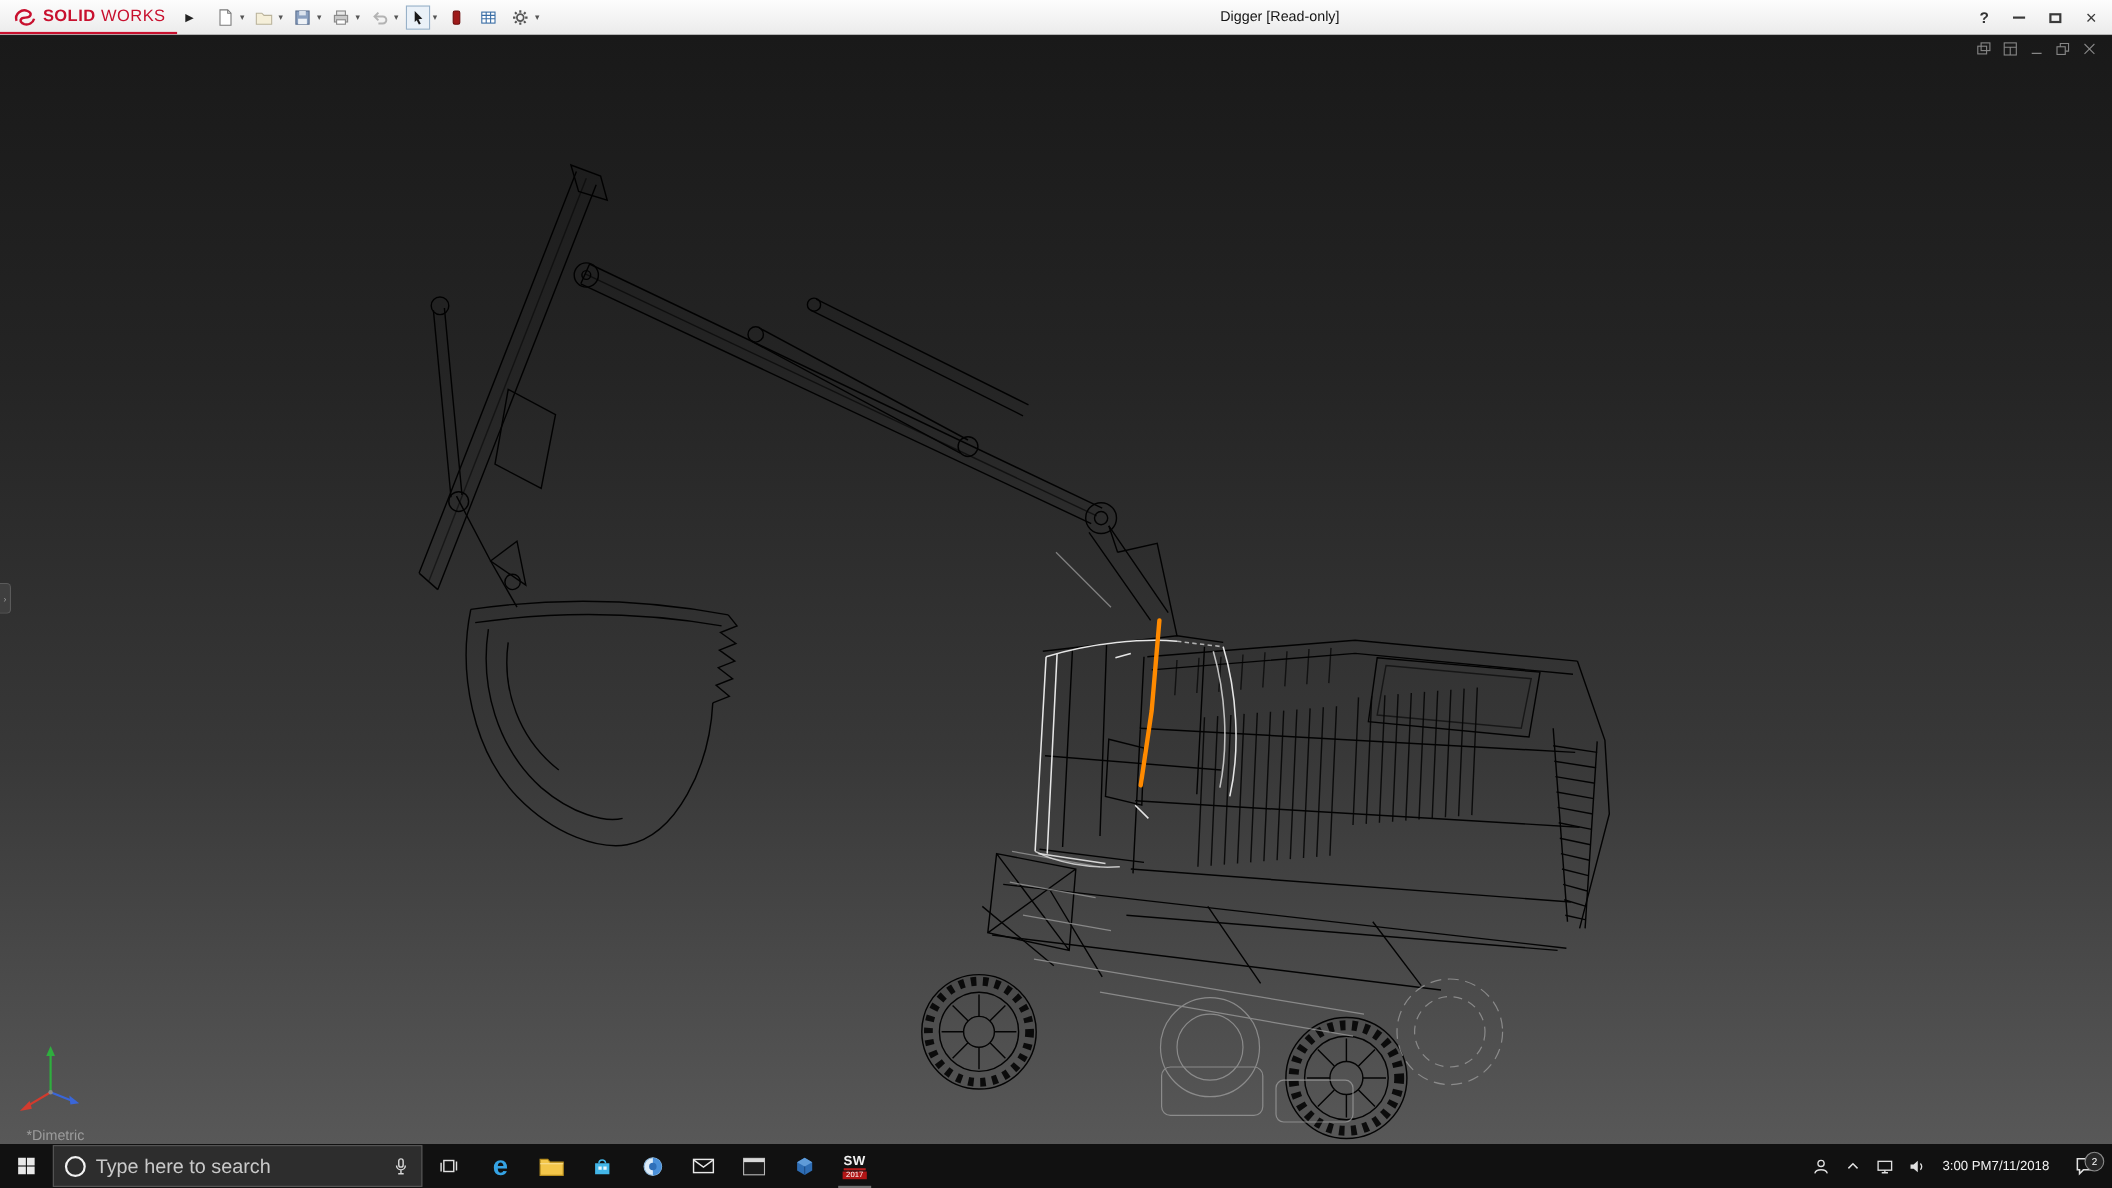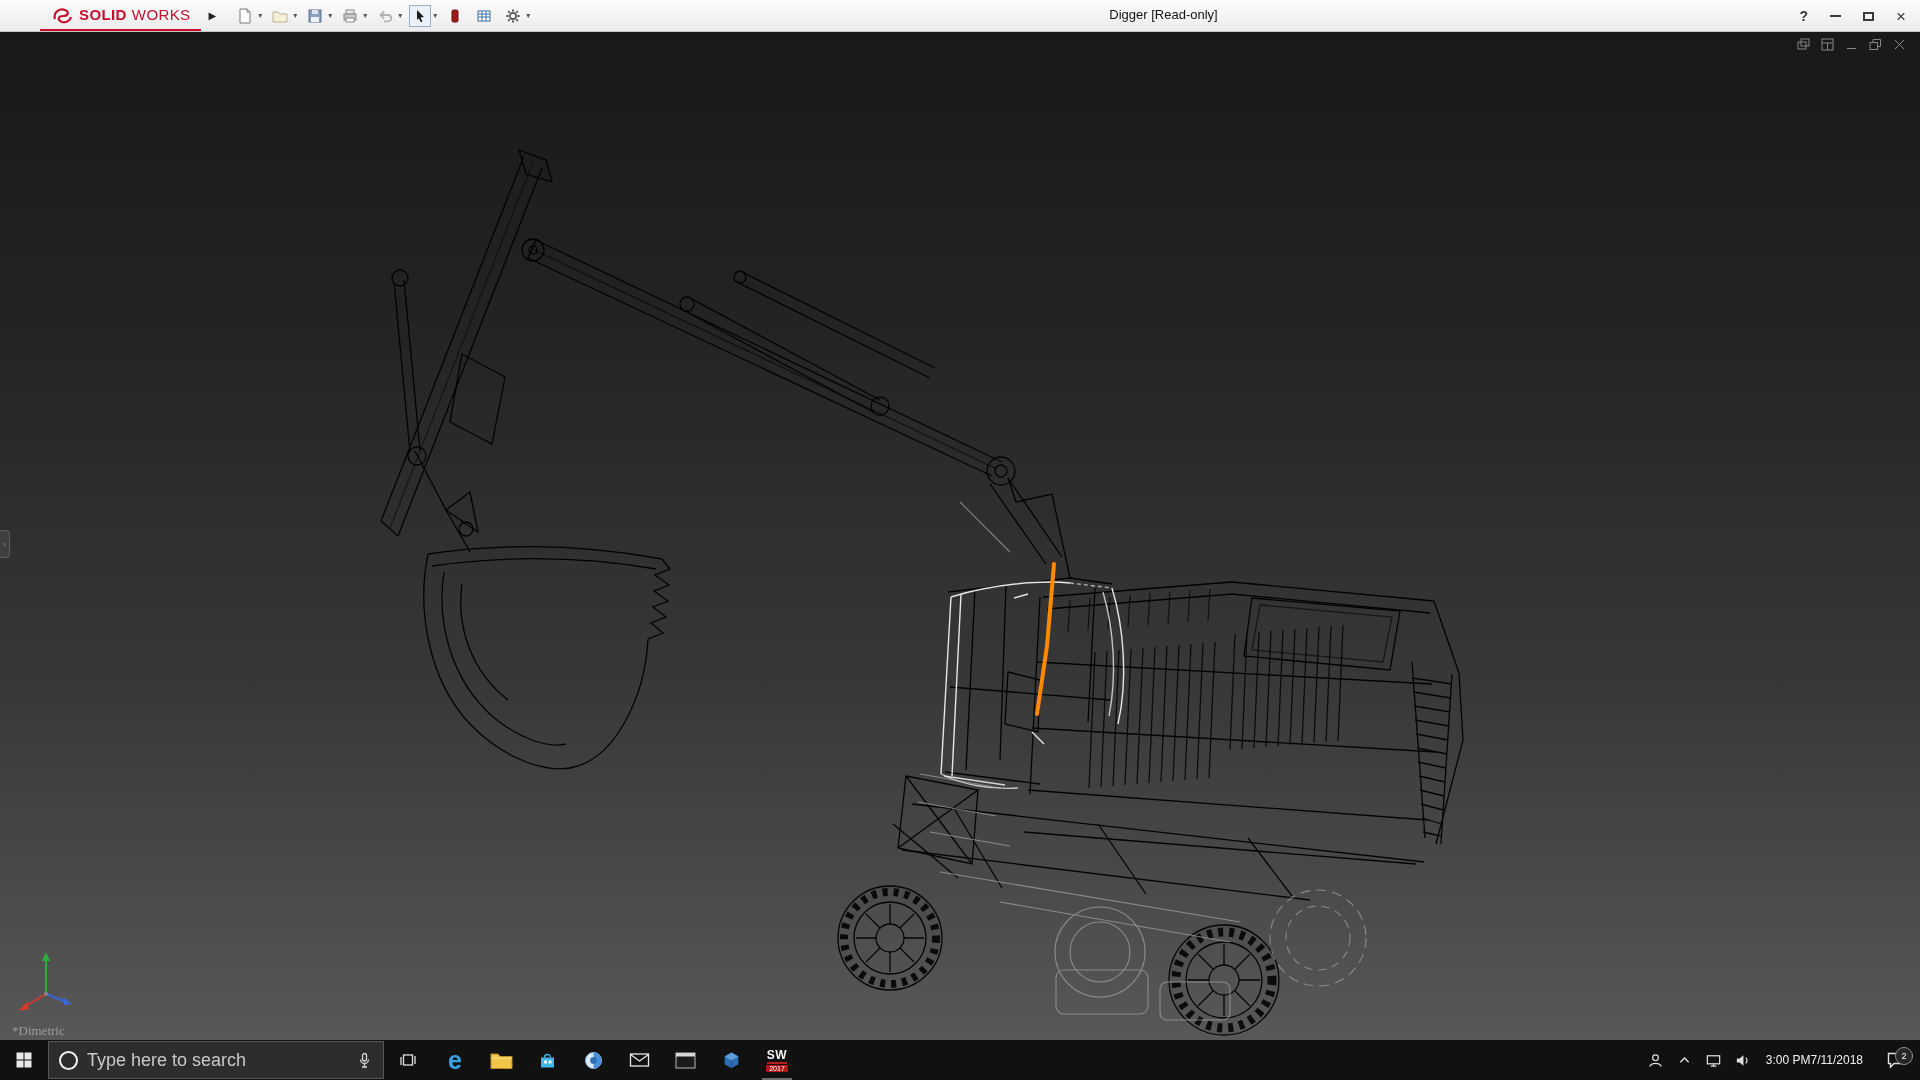--- a/index.html
+++ b/index.html
@@ -10,7 +10,7 @@
   .titlebar{flex:0 0 32px;height:32px;background:linear-gradient(#fdfdfd,#ebebeb);
     border-bottom:1px solid #c6c6c6;box-sizing:border-box;display:flex;align-items:center;position:relative;}
   .logo{display:flex;align-items:center;gap:5px;height:100%;padding:0 10px 0 12px;
-    border-bottom:2px solid #c8102e;box-sizing:border-box;cursor:default;margin-left:40px;}
+    border-bottom:2px solid #c8102e;box-sizing:border-box;cursor:default;}
   .brand-bold{font-weight:bold;color:#c8102e;font-size:15px;letter-spacing:.4px;}
   .brand-light{font-weight:400;color:#c8102e;font-size:15px;letter-spacing:.4px;}
   .menu-expand{margin-left:8px;font-size:10px;color:#222;}

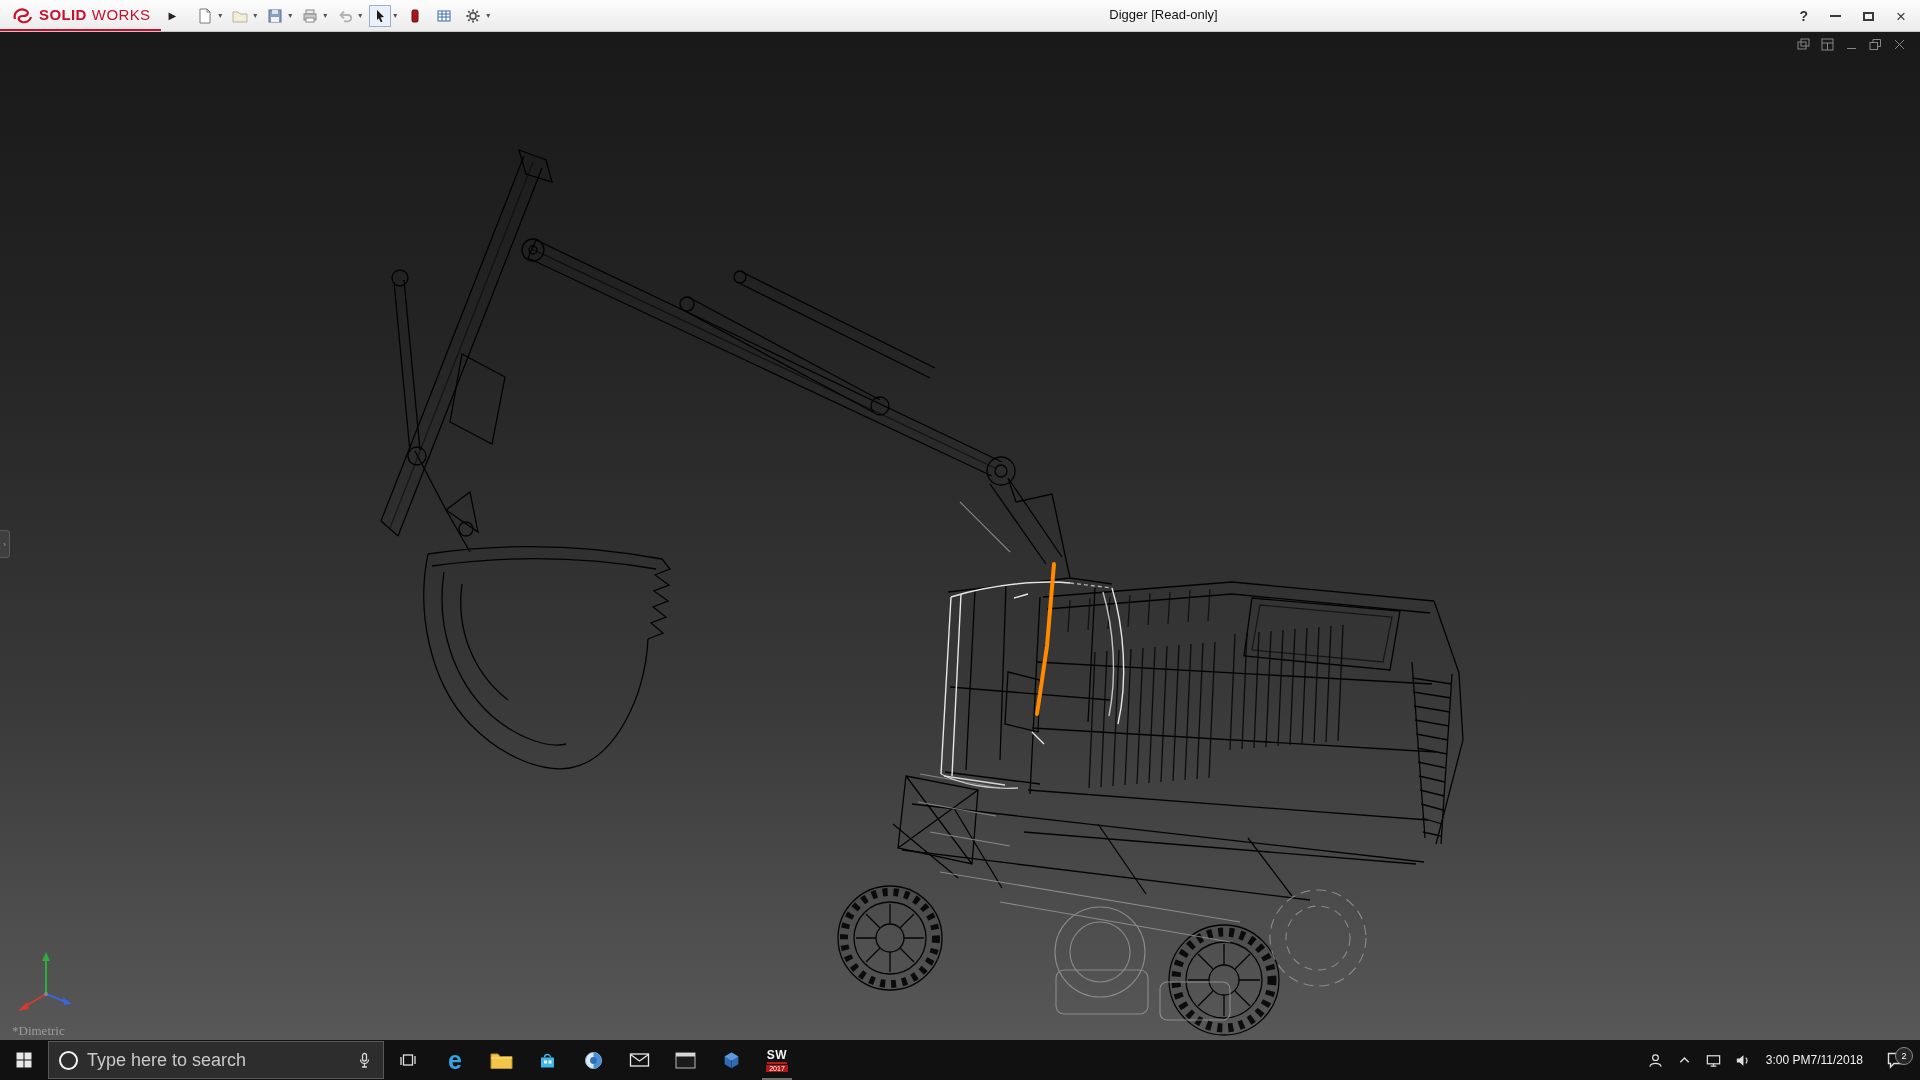--- a/index.html
+++ b/index.html
@@ -37,7 +37,7 @@
     border:1px solid #5a5a5a;border-left:none;border-radius:0 4px 4px 0;
     display:flex;align-items:center;justify-content:center;color:#999;font-size:8px;}
   .triad{position:absolute;left:12px;bottom:22px;}
-  .view-label{position:absolute;left:12px;bottom:1px;color:#9c9c9c;font-size:13px;font-family:Liberation Serif, serif;}
+  .view-label{position:absolute;left:24px;bottom:1px;color:#9c9c9c;font-size:13px;}
 
   
   .taskbar{flex:0 0 40px;height:40px;background:#111;display:flex;align-items:stretch;color:#e8e8e8;}

